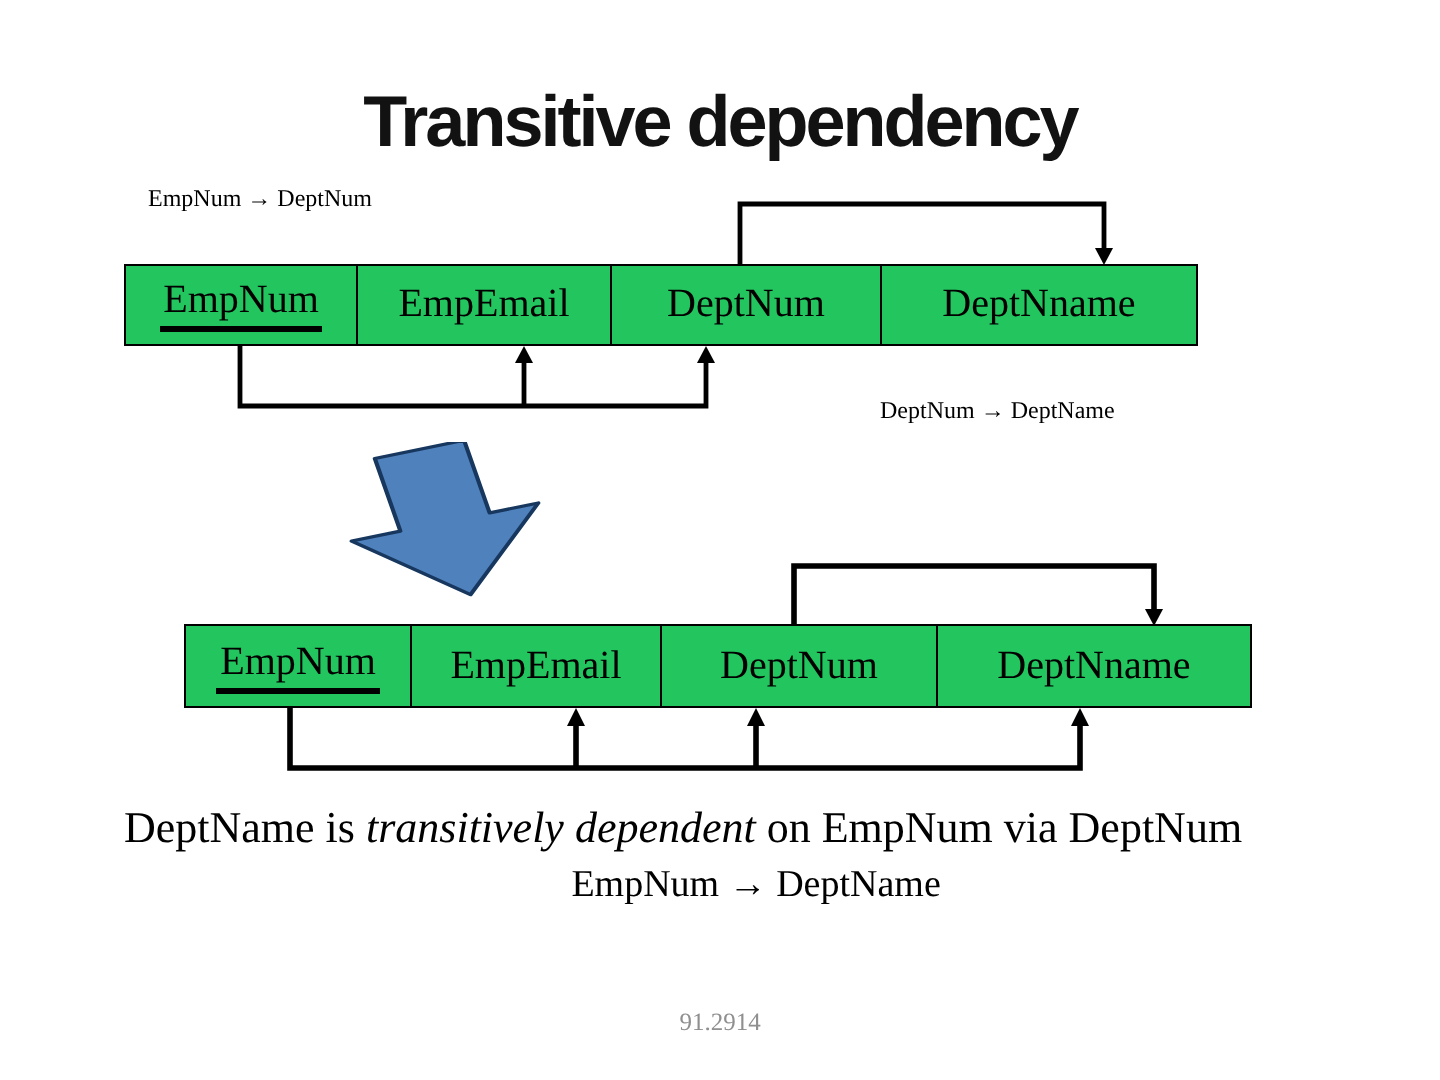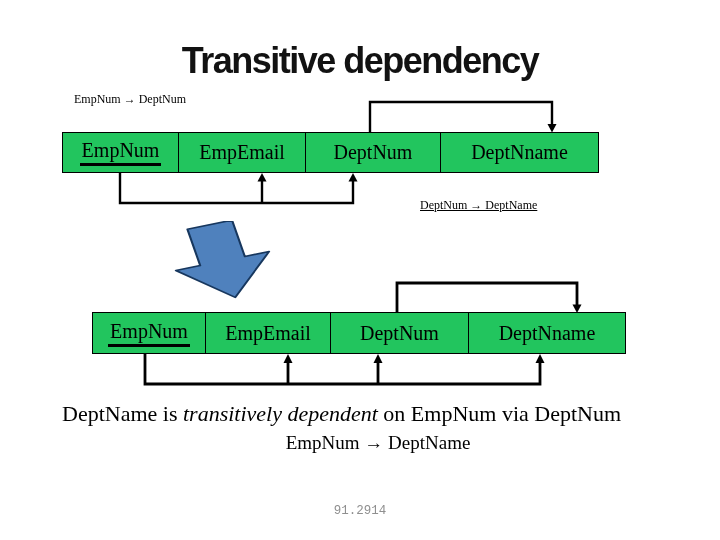--- a/index.html
+++ b/index.html
@@ -14,7 +14,7 @@
   }
   .fd { position:absolute; font-size:12px; white-space:nowrap; color:#000; }
   .fd-top { left:74px; top:92px; }
-  .fd-mid { left:420px; top:198px;text-decoration:underline; }
+  .fd-mid { left:440px; top:198px; }
   .reltable {
     position:absolute; display:flex; box-sizing:border-box;
     border:1.5px solid #000; background:#22c55e;

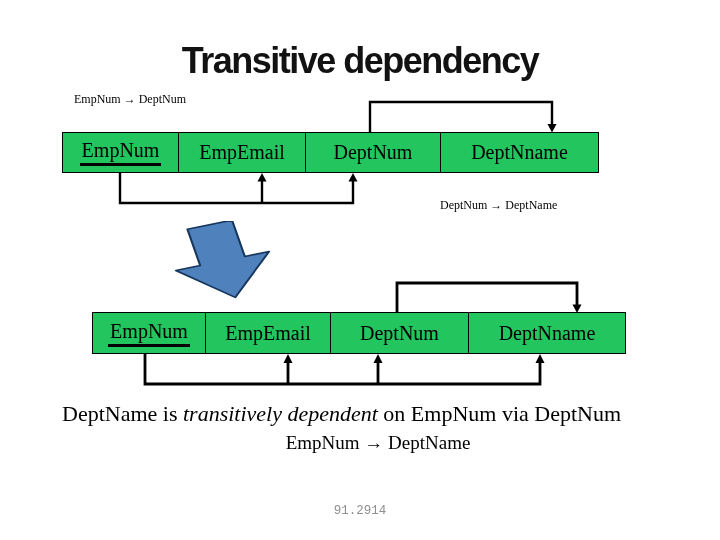--- a/index.html
+++ b/index.html
@@ -37,7 +37,7 @@
   .em { font-style:italic; }
   .footer-center {
     position:absolute; left:0; right:0; top:504px; text-align:center;
-    font-family:Liberation Mono, monospace; font-size:12.5px; color:#8f8f8f;
+    font-family:Liberation Serif, serif; font-size:12.5px; color:#8f8f8f;
   }
   .footer-page {
     position:absolute; top:504px; right:42px;

